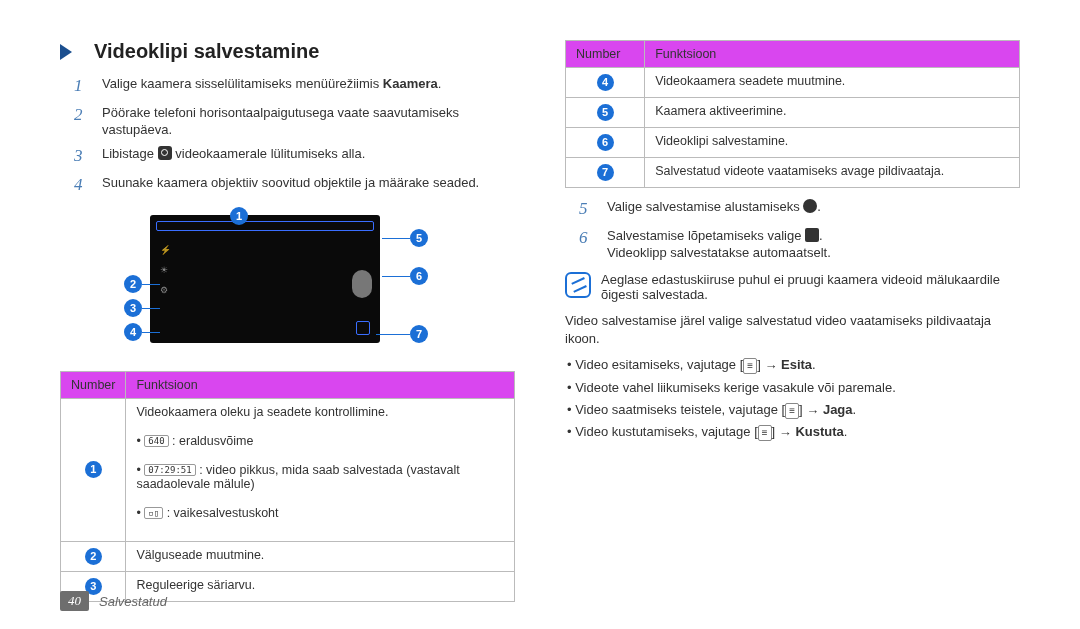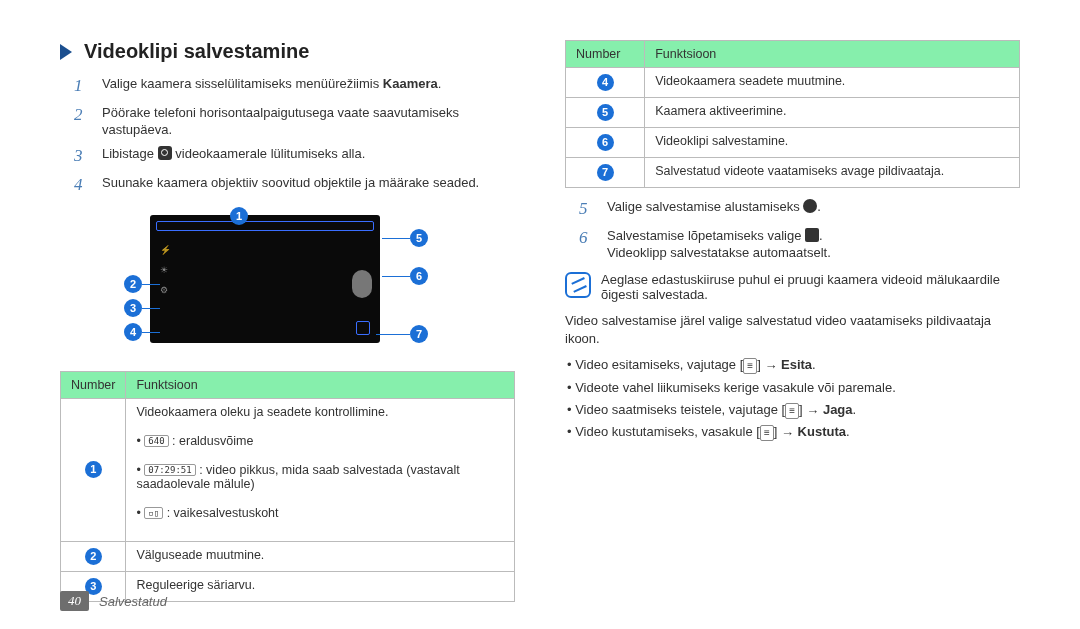--- a/index.html
+++ b/index.html
@@ -21,7 +21,7 @@
   .heading {
     display: flex;
     align-items: center;
-    gap: 12px;
+    gap: 22px;
     margin-bottom: 12px;
   }
   .heading-chev {

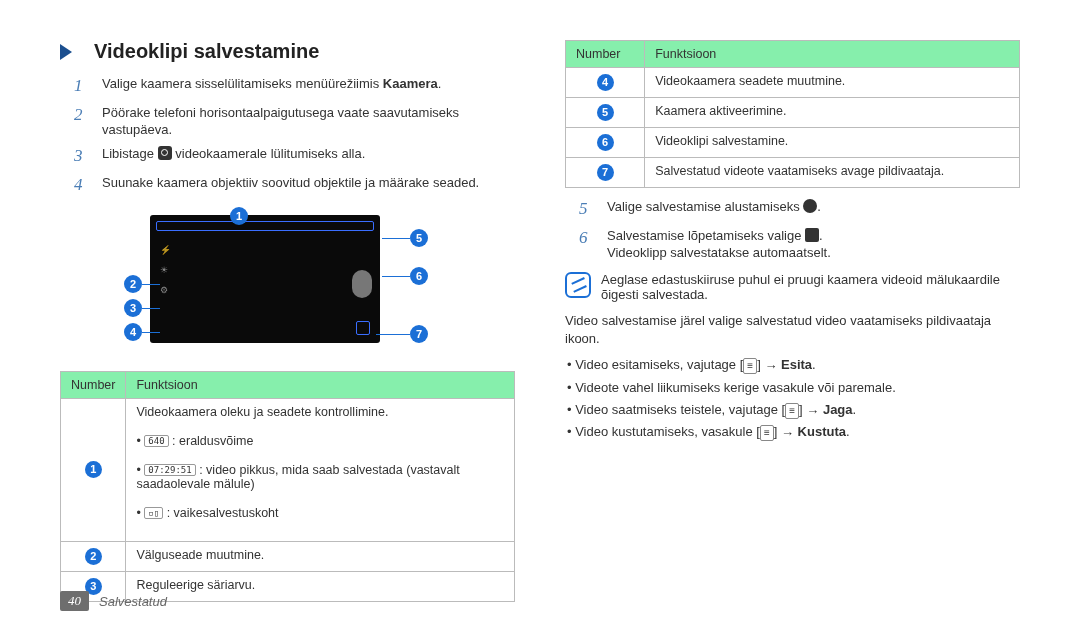--- a/index.html
+++ b/index.html
@@ -150,7 +150,7 @@
     text-align: left;
     vertical-align: top;
   }
-  th { font-weight: normal; background: #86efac; }
+  th { font-weight: normal; background: #d946ef; }
   .tcircle {
     display: inline-block;
     width: 17px; height: 17px;

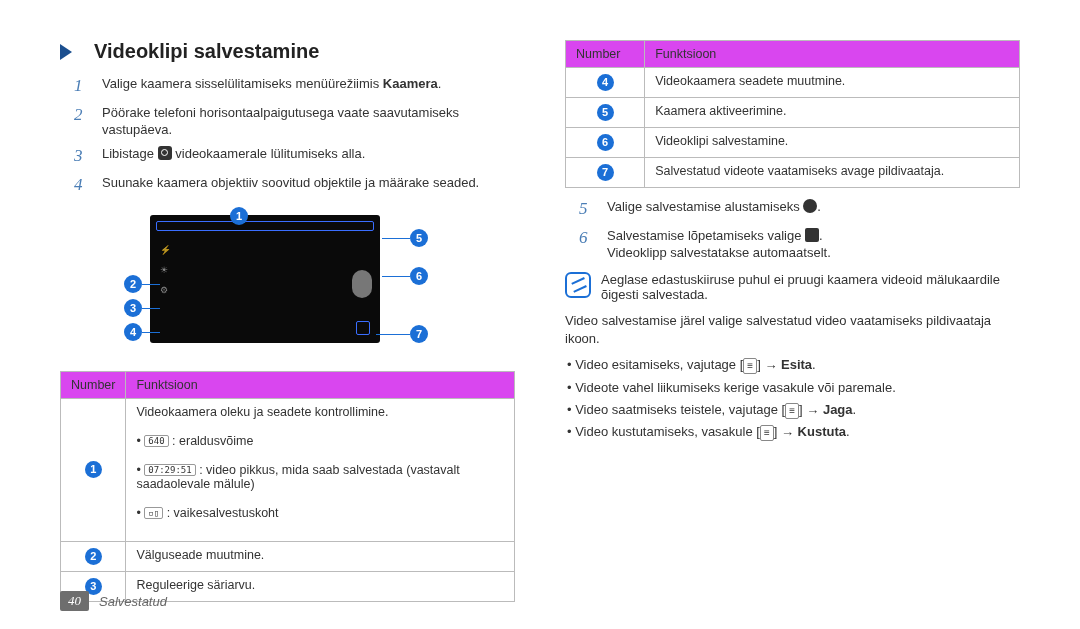--- a/index.html
+++ b/index.html
@@ -382,7 +382,7 @@
       <li><span>Video esitamiseks, vajutage [</span><span class="menu-icon">≡</span><span>] → </span><span class="bold">Esita</span><span>.</span></li>
       <li><span>Videote vahel liikumiseks kerige vasakule või paremale.</span></li>
       <li><span>Video saatmiseks teistele, vajutage [</span><span class="menu-icon">≡</span><span>] → </span><span class="bold">Jaga</span><span>.</span></li>
-      <li><span>Video kustutamiseks, vasakule [</span><span class="menu-icon">≡</span><span>] → </span><span class="bold">Kustuta</span><span>.</span></li>
+      <li><span>Video kustutamiseks, vajutage [</span><span class="menu-icon">≡</span><span>] → </span><span class="bold">Kustuta</span><span>.</span></li>
     </ul>
   </div>
 </div>

